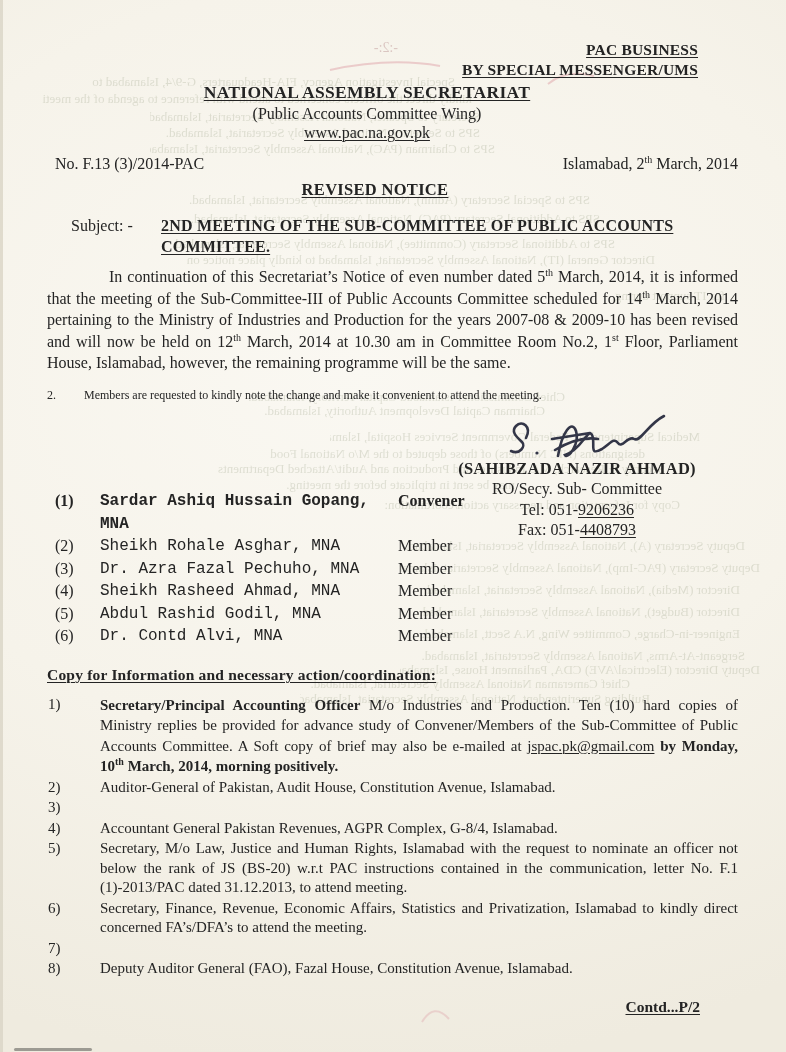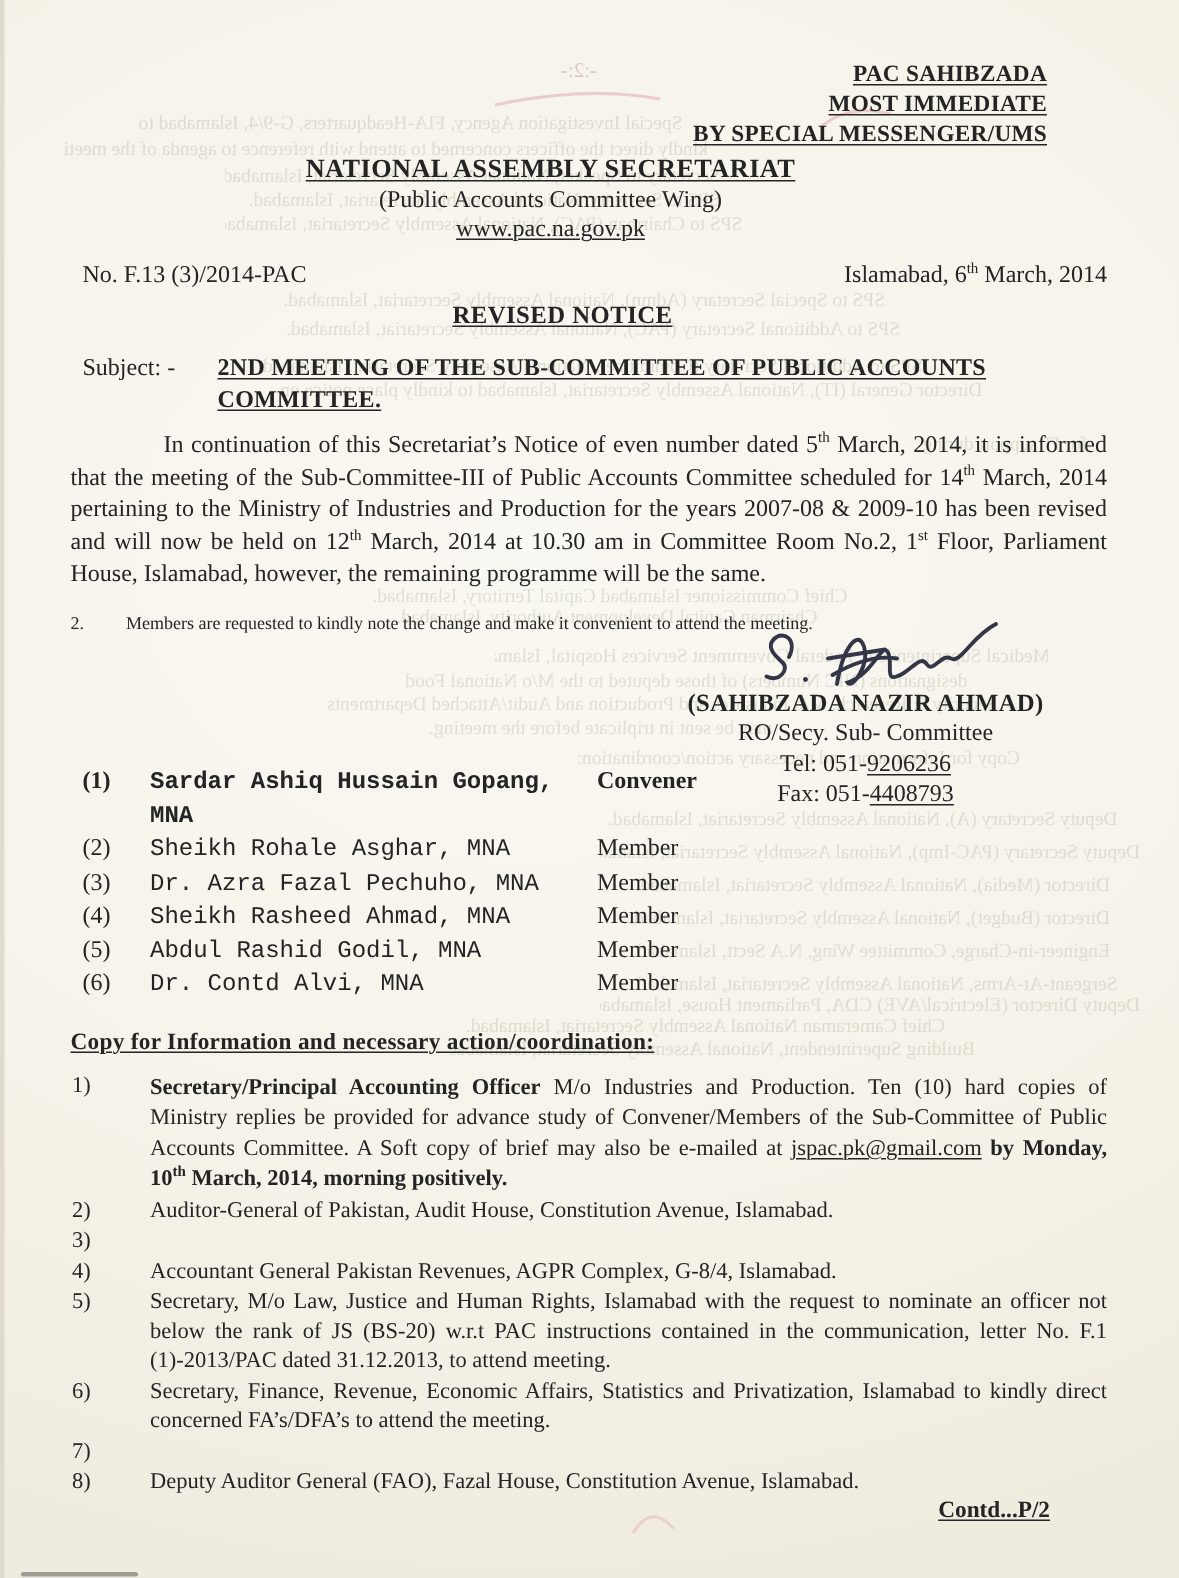--- a/index.html
+++ b/index.html
@@ -99,7 +99,7 @@
   <div class="content">
 
     <div class="hdr-tags">
-      <div class="b u">PAC SAHIBZADA</div>
+      <div class="b u">PAC BUSINESS</div>
       <div class="b u">MOST IMMEDIATE</div>
       <div class="b u">BY SPECIAL MESSENGER/UMS</div>
     </div>

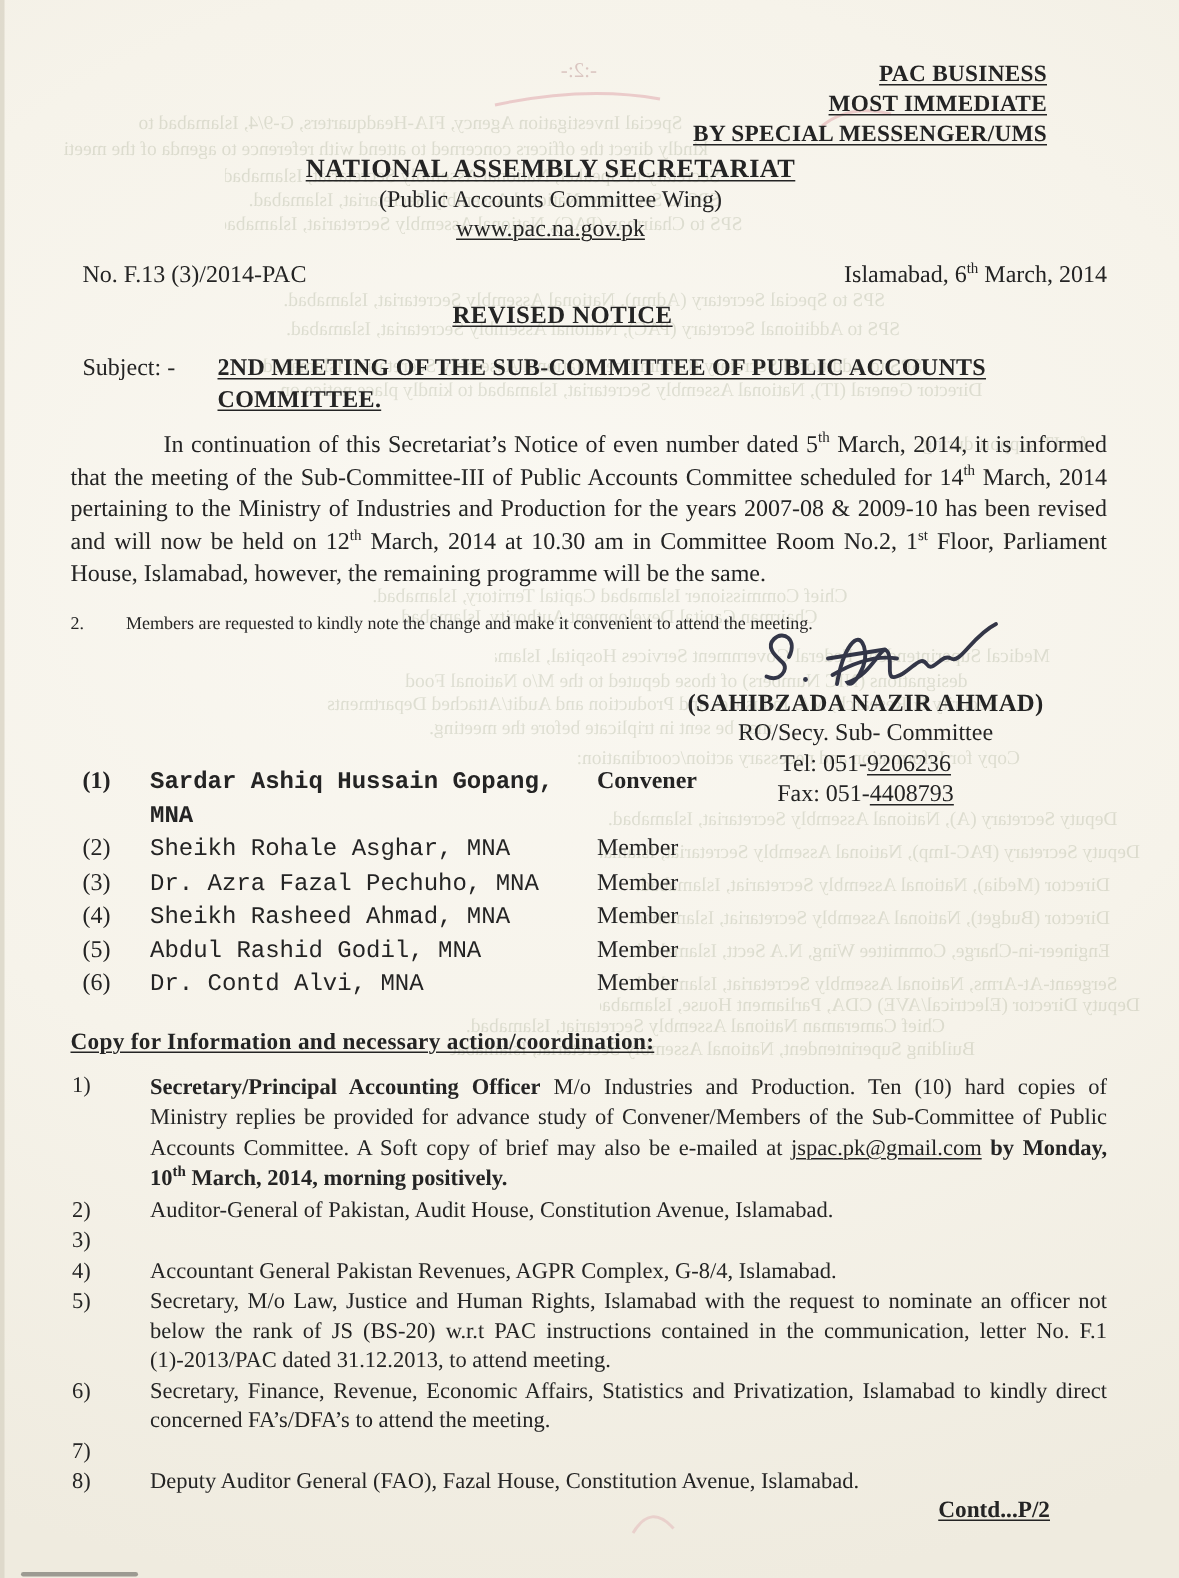--- a/index.html
+++ b/index.html
@@ -100,7 +100,6 @@
 
     <div class="hdr-tags">
       <div class="b u">PAC BUSINESS</div>
-      <div class="b u">MOST IMMEDIATE</div>
       <div class="b u">BY SPECIAL MESSENGER/UMS</div>
     </div>
 

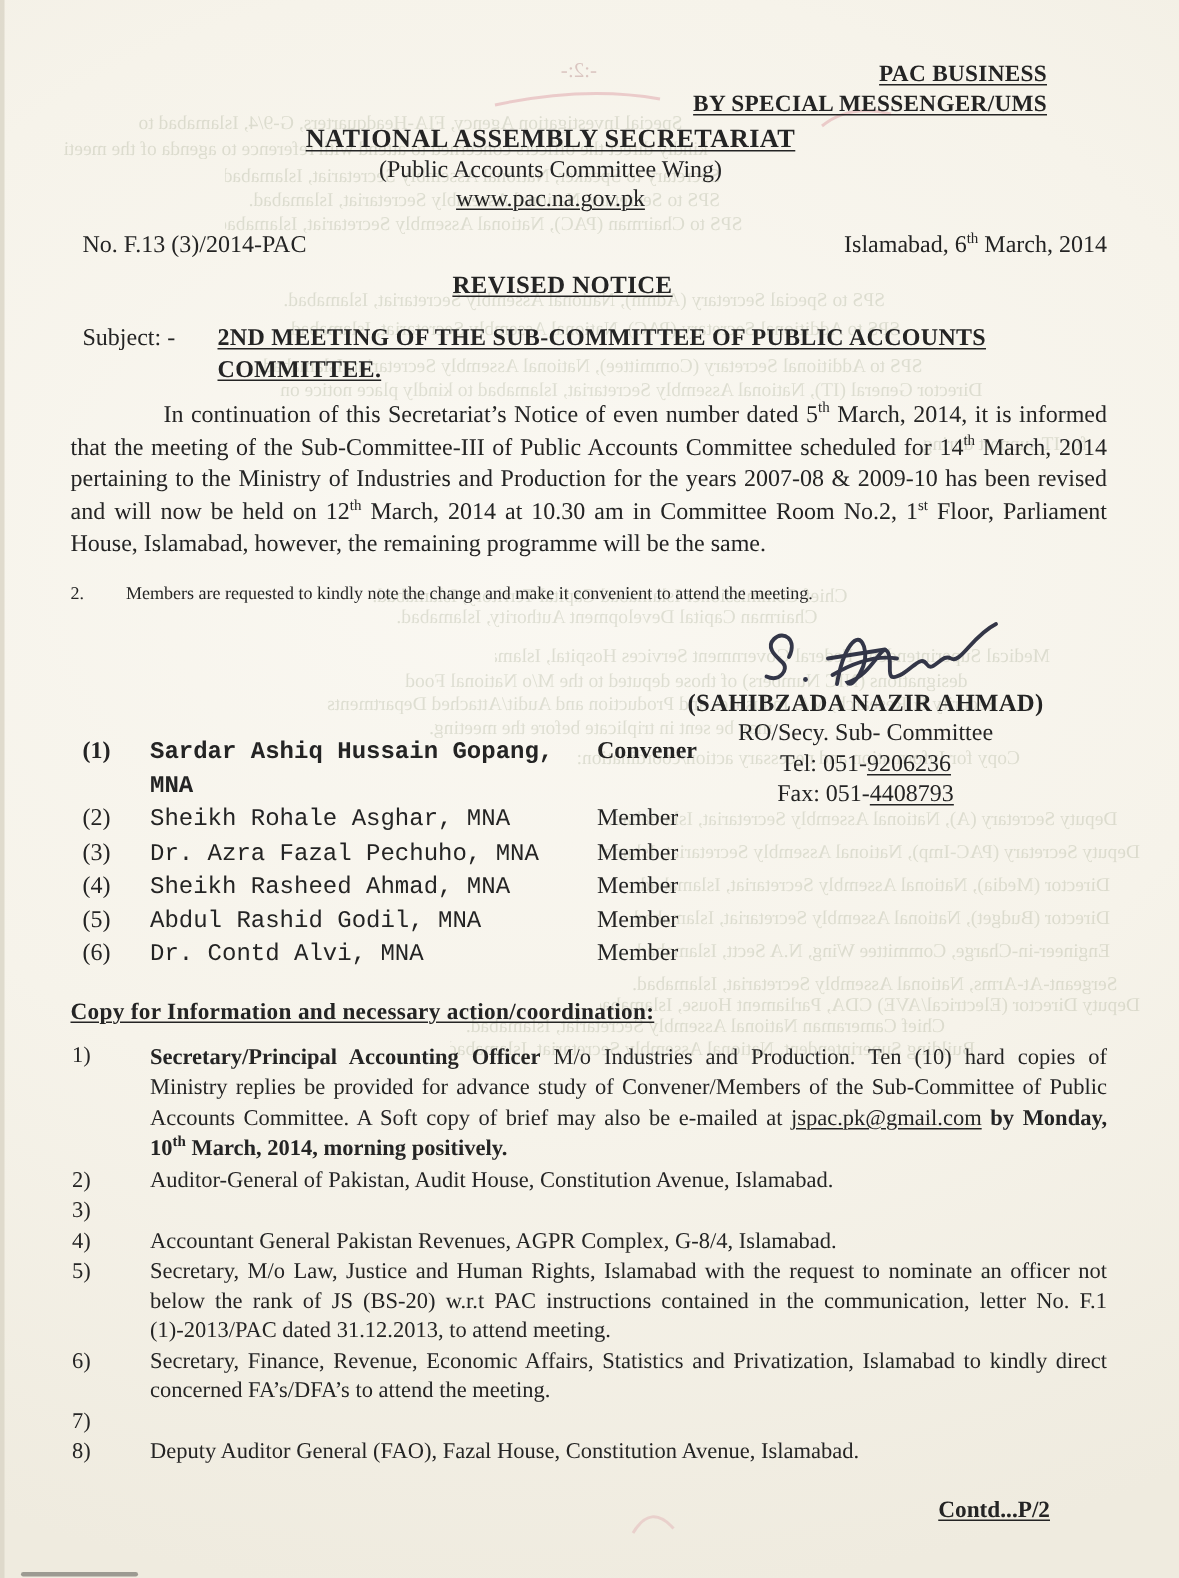--- a/index.html
+++ b/index.html
@@ -111,7 +111,7 @@
 
     <div class="ref-row">
       <span>No. F.13 (3)/2014-PAC</span>
-      <span><span>Islamabad, 6</span><sup>th</sup><span> March, 2014</span></span>
+      <span><span>Islamabad, 2</span><sup>th</sup><span> March, 2014</span></span>
     </div>
 
     <div class="notice-title"><span class="b u">REVISED NOTICE</span></div>

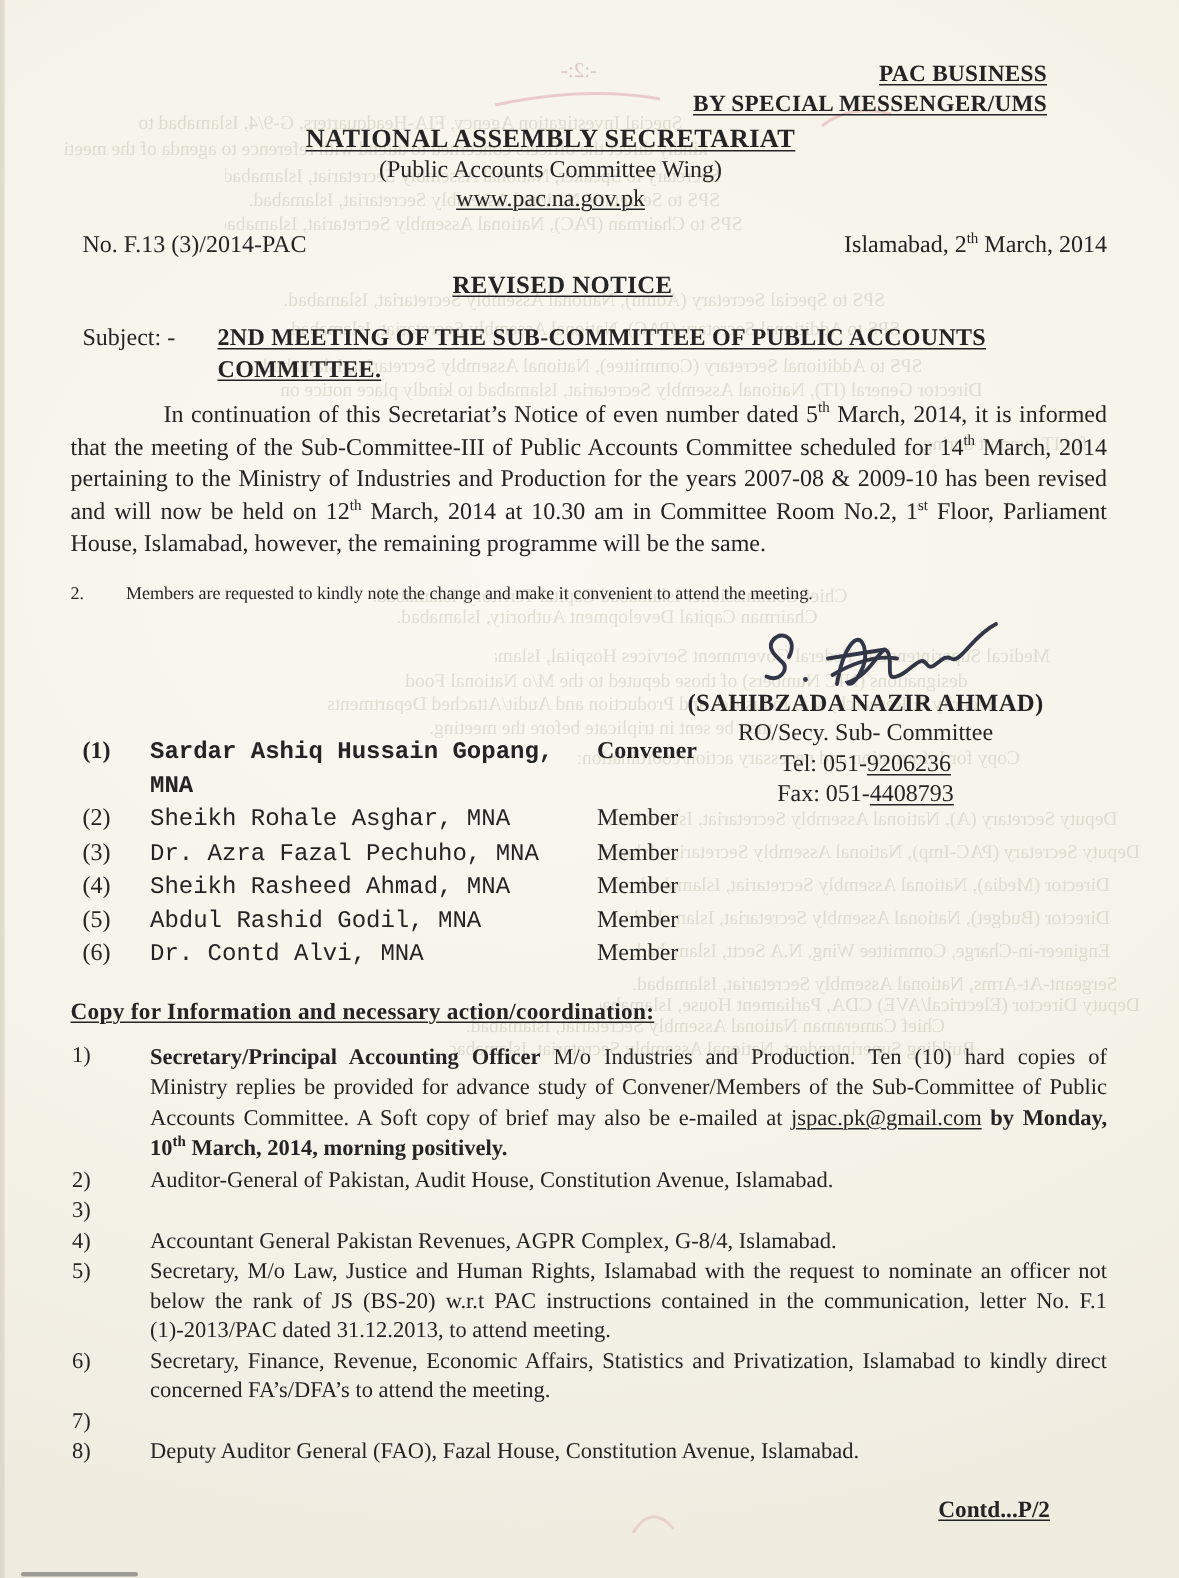--- a/index.html
+++ b/index.html
@@ -30,7 +30,7 @@
   .ref-row{display:flex;justify-content:space-between;margin:13px 48px 0 55px;font-size:16px;align-items:center;}
   .notice-title{text-align:center;margin:7px 36px 0 0;font-size:16.5px;letter-spacing:.3px;}
   .subject-row{display:flex;margin:15px 46px 0 55px;font-size:16px;line-height:21px;}
-  .subject-label{width:90px;flex-shrink:0;}
+  .subject-label{width:90px;flex-shrink:0;margin-left:16px;}
   .subject-text{flex:1;letter-spacing:.2px;}
   .para1{margin:9px 48px 0 47px;font-size:16px;line-height:21.5px;text-align:justify;text-indent:62px;}
   .para2{margin:11px 48px 0 47px;font-size:12px;line-height:21.5px;text-align:justify;}

